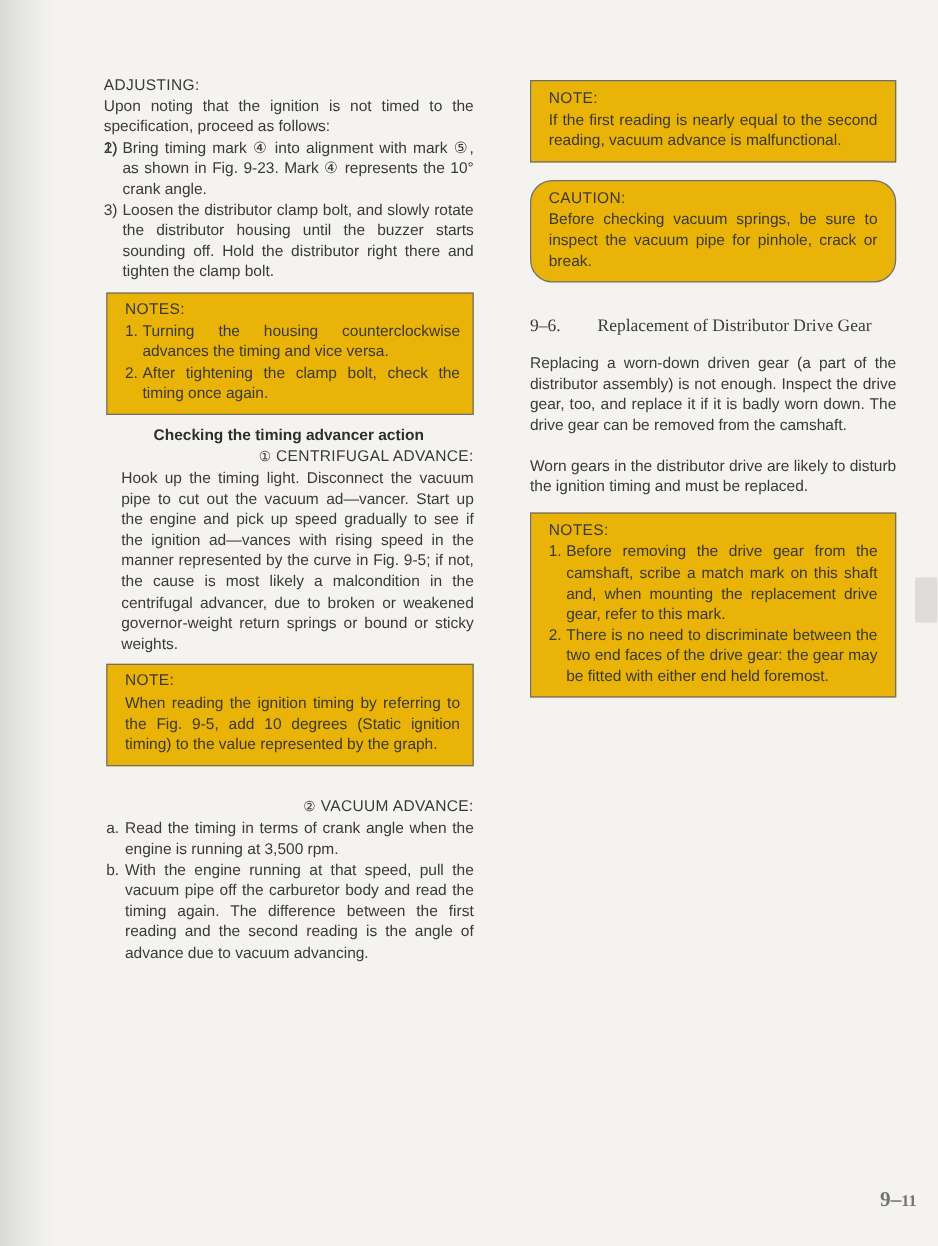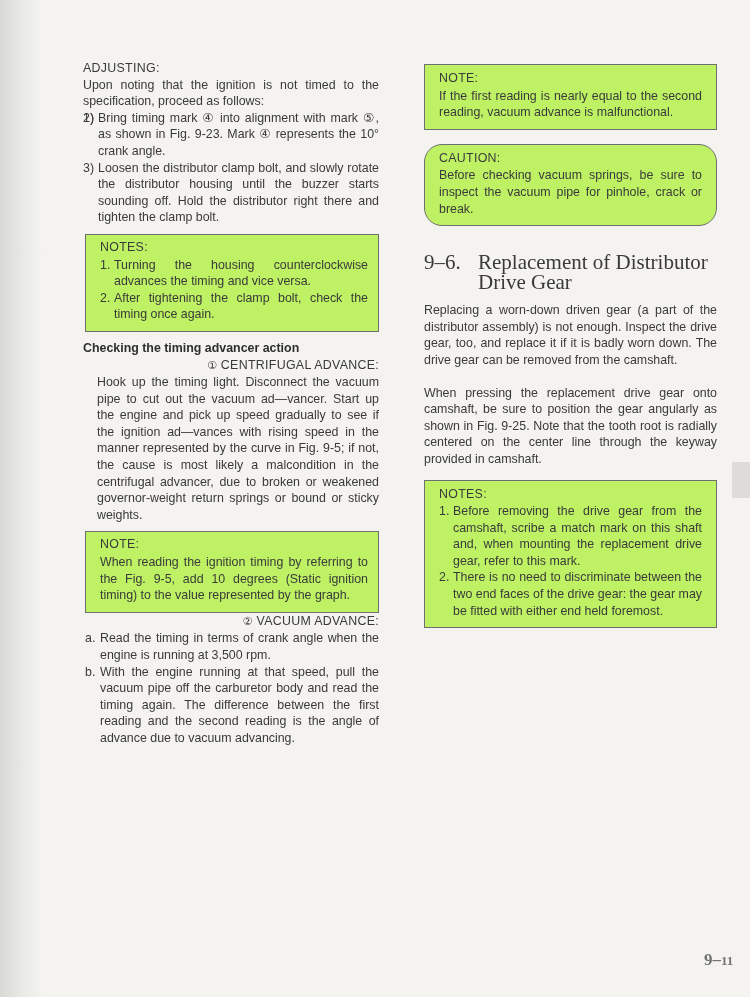--- a/index.html
+++ b/index.html
@@ -27,7 +27,7 @@
   .ol li { position: relative; padding-left: 15px; text-align: justify; }
   .ol li .num { position: absolute; left: 0; top: 0; }
   .box {
-    border: 1px solid #6f6f6f; padding: 4px 10px 6px 14px; background: #bef264;
+    border: 1px solid #6f6f6f; padding: 4px 10px 6px 14px; background: #eab308;
   }
   .box-title { letter-spacing: 0.3px; margin-bottom: 1px; }
   .notes-list { margin: 0; padding: 0; list-style: none; }

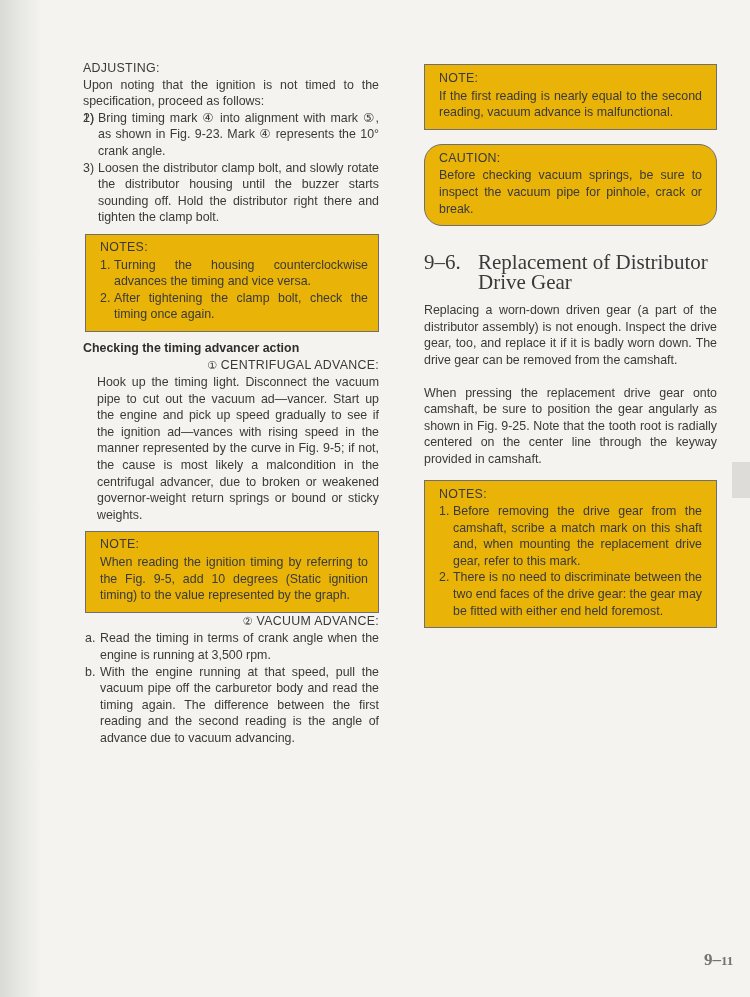--- a/index.html
+++ b/index.html
@@ -39,7 +39,7 @@
   .indent { padding-left: 14px; }
   .section-title {
     font-family: "Liberation Serif", "DejaVu Serif", serif;
-    font-size: 21px; line-height: 20px; color: #3a3a3a; position: relative;
+    font-size: 14px; line-height: 20px; color: #3a3a3a; position: relative;
     padding-left: 54px;
   }
   .section-title .sec-num { position: absolute; left: 0; top: 0; }

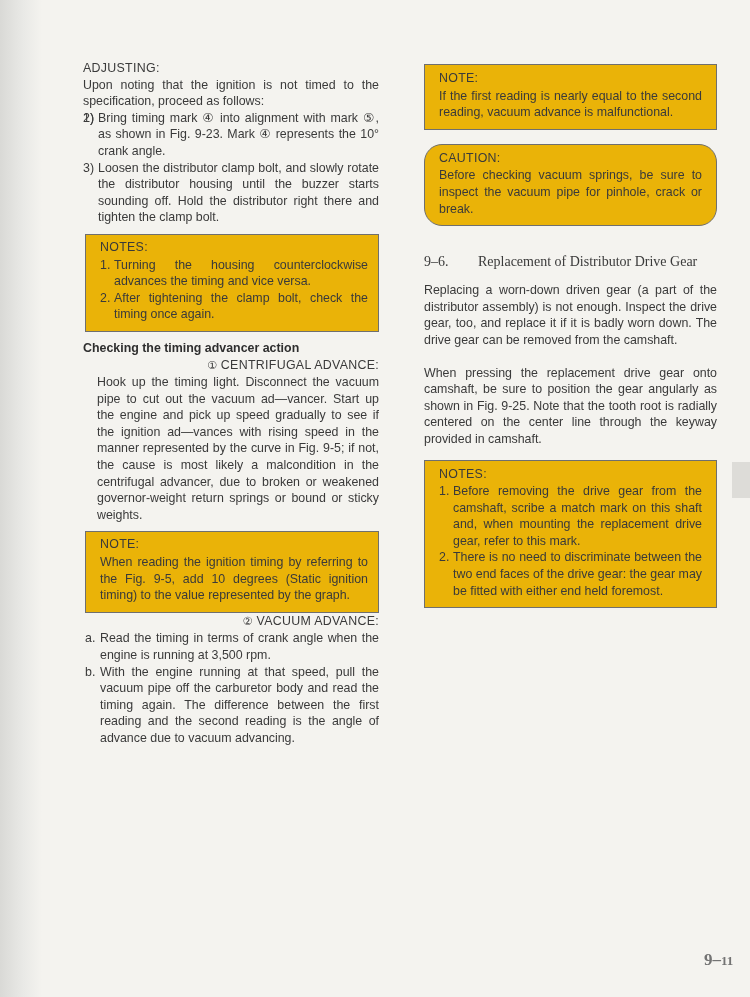--- a/index.html
+++ b/index.html
@@ -33,7 +33,7 @@
   .notes-list { margin: 0; padding: 0; list-style: none; }
   .notes-list li { position: relative; padding-left: 14px; text-align: justify; }
   .notes-list li .num { position: absolute; left: 0; top: 0; }
-  .bold-heading { font-weight: bold; color: #2e2e2e; }
+  .bold-heading { font-weight: bold; color: #2e2e2e; text-align: center; }
   .circled { font-family: "DejaVu Sans", sans-serif; font-size: 11px; }
   .sub-heading { letter-spacing: 0.3px; text-align: right; }
   .indent { padding-left: 14px; }

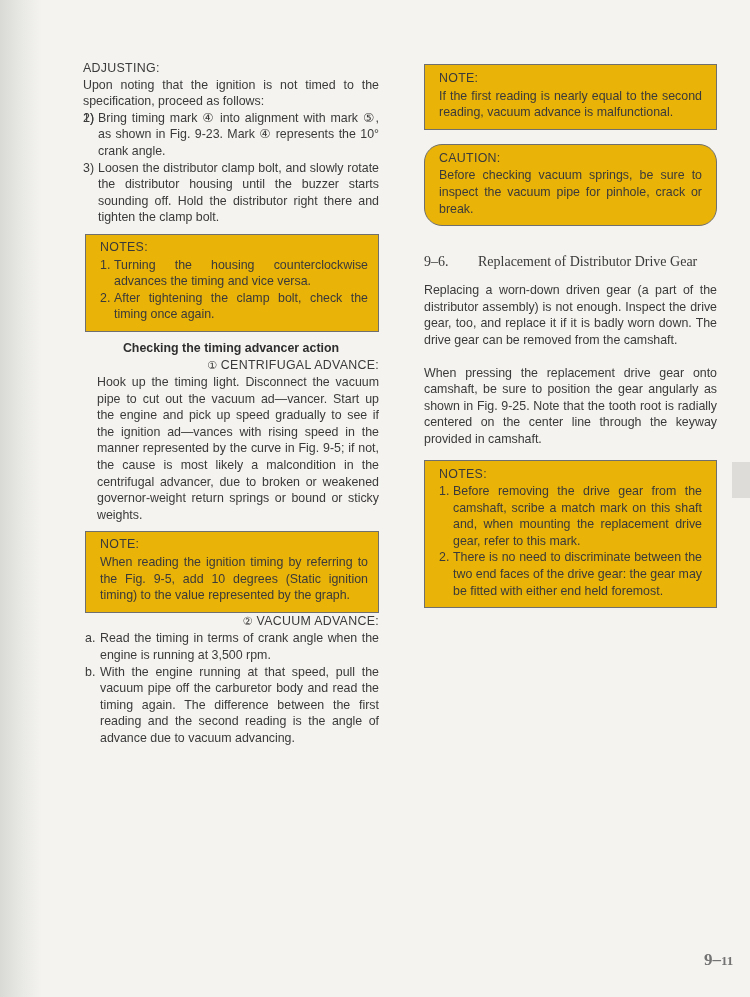--- a/index.html
+++ b/index.html
@@ -132,6 +132,7 @@
   </div>
 
   <p class="just" style="margin-top:10px;">Replacing a worn-down driven gear (a part of the distributor assembly) is not enough. Inspect the drive gear, too, and replace it if it is badly worn down. The drive gear can be removed from the camshaft.</p>
+  <p class="just" style="margin-top:16px;">Worn gears in the distributor drive are likely to disturb the ignition timing and must be replaced.</p>
   <p class="just" style="margin-top:16px;">When pressing the replacement drive gear onto camshaft, be sure to position the gear angularly as shown in Fig. 9-25. Note that the tooth root is radially centered on the center line through the keyway provided in camshaft.</p>
 
   <div class="box" style="margin-top:12px; padding:5px 14px 8px 14px;">

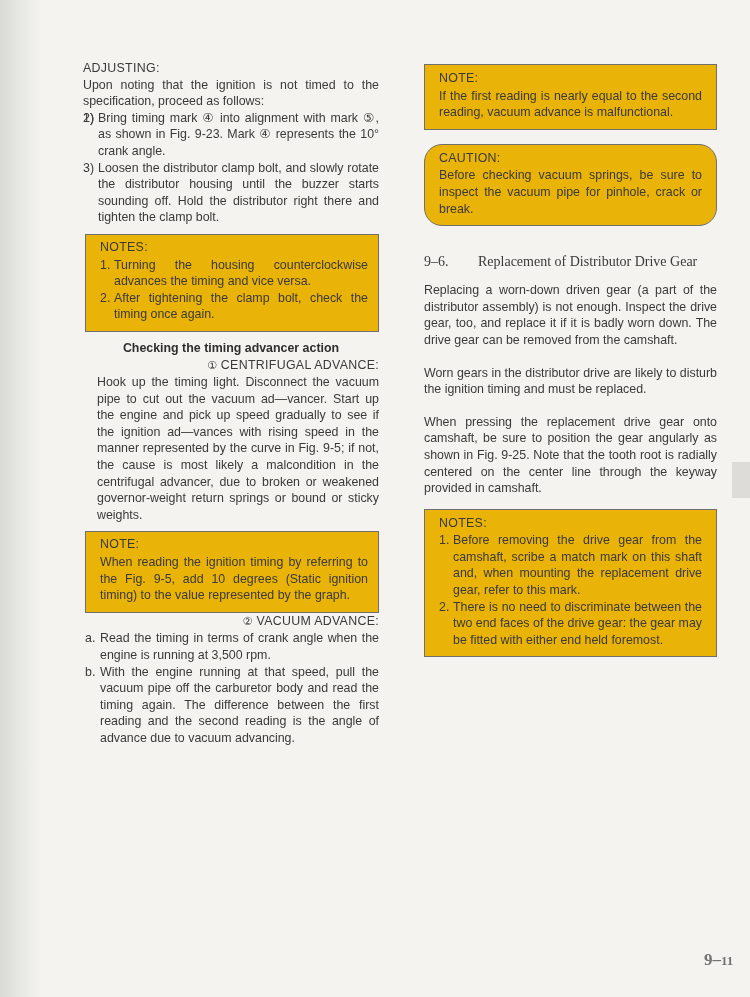--- a/index.html
+++ b/index.html
@@ -133,7 +133,6 @@
 
   <p class="just" style="margin-top:10px;">Replacing a worn-down driven gear (a part of the distributor assembly) is not enough. Inspect the drive gear, too, and replace it if it is badly worn down. The drive gear can be removed from the camshaft.</p>
   <p class="just" style="margin-top:16px;">Worn gears in the distributor drive are likely to disturb the ignition timing and must be replaced.</p>
-  <p class="just" style="margin-top:16px;">When pressing the replacement drive gear onto camshaft, be sure to position the gear angularly as shown in Fig. 9-25. Note that the tooth root is radially centered on the center line through the keyway provided in camshaft.</p>
 
   <div class="box" style="margin-top:12px; padding:5px 14px 8px 14px;">
     <p class="box-title">NOTES:</p>

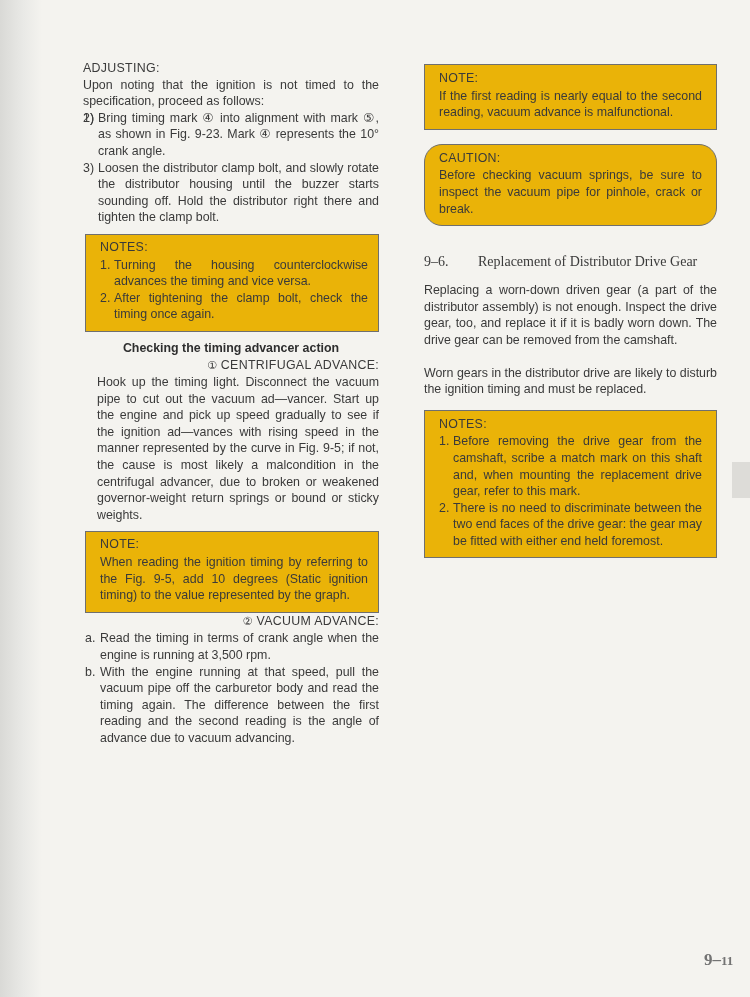--- a/index.html
+++ b/index.html
@@ -99,7 +99,7 @@
     <p class="just">When reading the ignition timing by referring to the Fig. 9-5, add 10 degrees (Static ignition timing) to the value represented by the graph.</p>
   </div>
 
-  <p class="sub-heading" style="margin-top:0; padding-left:4px;">
+  <p class="sub-heading" style="margin-top:24px; padding-left:4px;">
     <span class="circled">②</span>
     <span>VACUUM ADVANCE:</span>
   </p>

